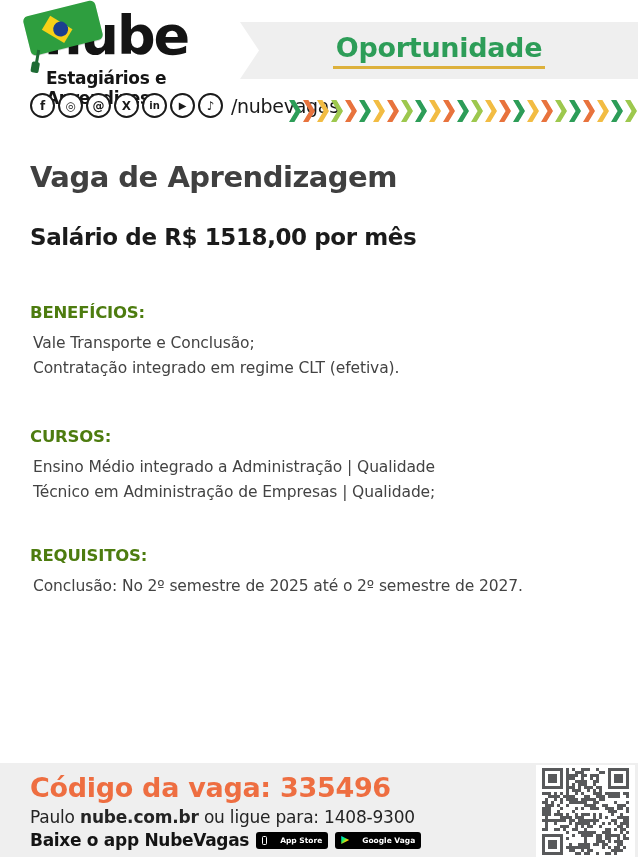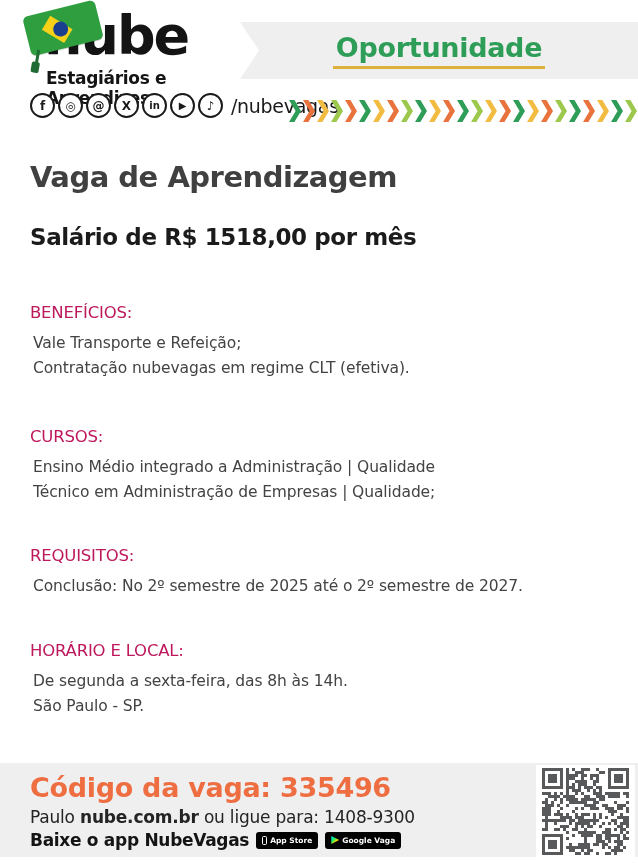--- a/index.html
+++ b/index.html
@@ -79,7 +79,7 @@
     font-size:23px; font-weight:800; color:#1b1b1b; letter-spacing:-0.4px;
   }
   .section { position:absolute; left:30px; right:24px; }
-  .section h3 { font-size:16.5px; font-weight:400; color:#be185d; letter-spacing:-0.2px; margin-bottom:9px; }
+  .section h3 { font-size:16.5px; font-weight:700; color:#4d7c0f; letter-spacing:-0.2px; margin-bottom:9px; }
   .section .line { font-size:15.5px; color:#434343; line-height:25px; padding-left:3px; letter-spacing:-0.1px; }
   .sec-0 { top:303px; } .sec-1 { top:427px; } .sec-2 { top:546px; } .sec-3 { top:641px; }
 

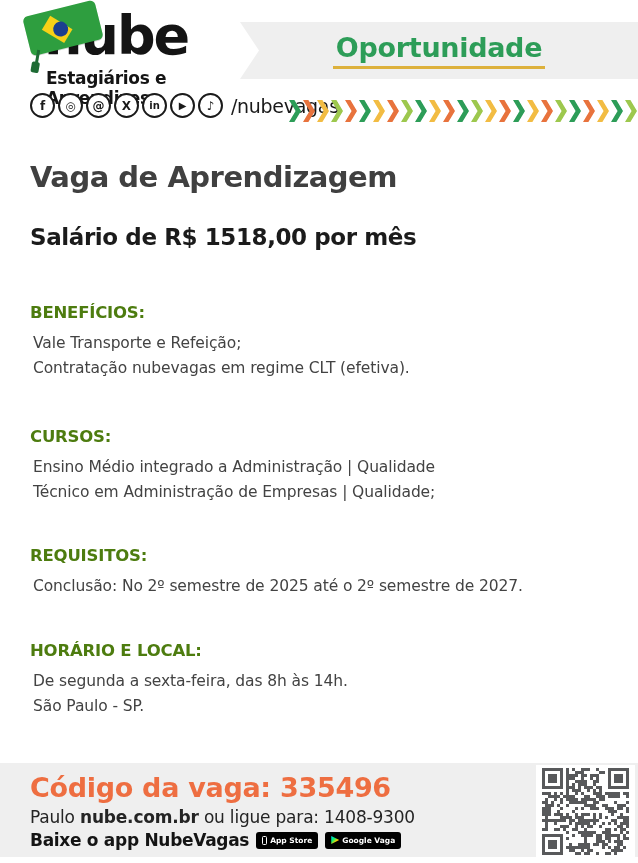--- a/index.html
+++ b/index.html
@@ -174,7 +174,7 @@
 
   <div class="section sec-0">
     <h3>BENEFÍCIOS:</h3>
-    <div class="line">Vale Transporte e Refeição;</div>
+    <div class="line">Vale Transporte e Conclusão;</div>
     <div class="line">Contratação nubevagas em regime CLT (efetiva).</div>
   </div>
 

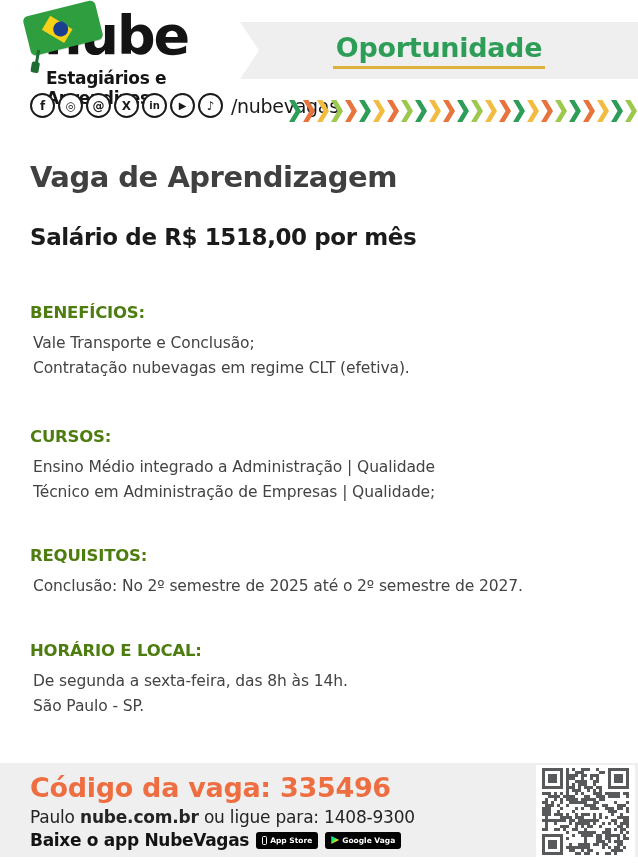--- a/index.html
+++ b/index.html
@@ -175,7 +175,7 @@
   <div class="section sec-0">
     <h3>BENEFÍCIOS:</h3>
     <div class="line">Vale Transporte e Conclusão;</div>
-    <div class="line">Contratação nubevagas em regime CLT (efetiva).</div>
+    <div class="line">Contratação integrado em regime CLT (efetiva).</div>
   </div>
 
   <div class="section sec-1">

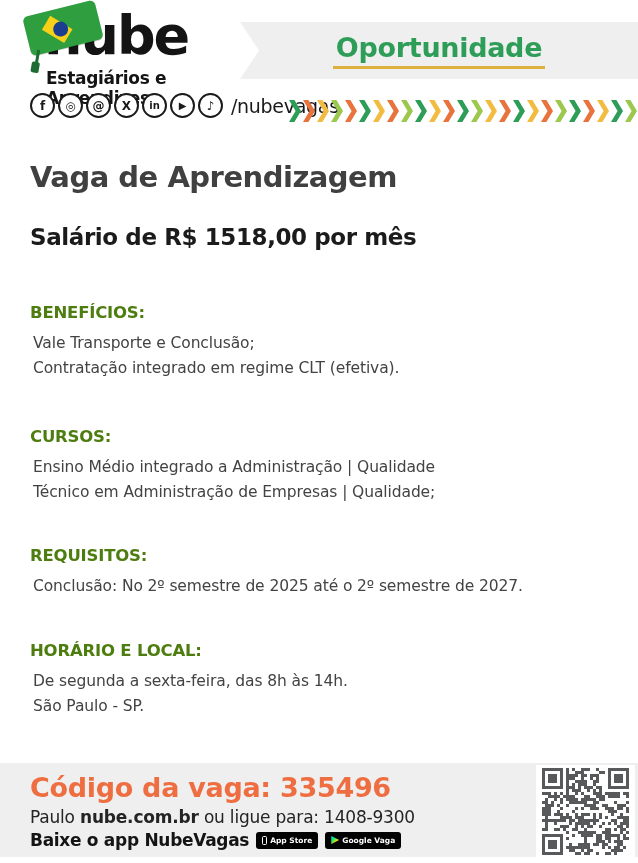--- a/index.html
+++ b/index.html
@@ -189,11 +189,6 @@
     <div class="line">Conclusão: No 2º semestre de 2025 até o 2º semestre de 2027.</div>
   </div>
 
-  <div class="section sec-3">
-    <h3>HORÁRIO E LOCAL:</h3>
-    <div class="line">De segunda a sexta-feira, das 8h às 14h.</div>
-    <div class="line">São Paulo - SP.</div>
-  </div>
 
   <div class="footer">
     <div class="code-label">Código da vaga: 335496</div>

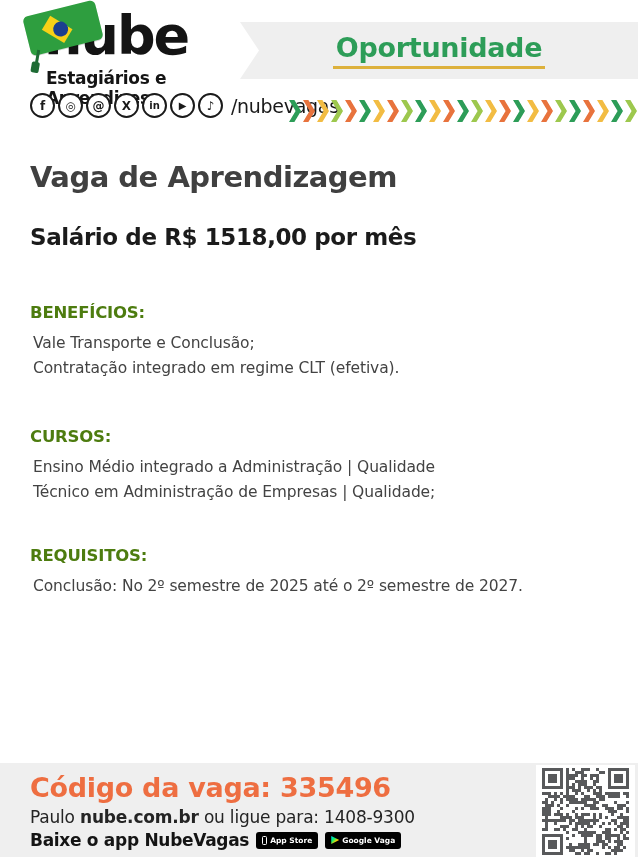--- a/index.html
+++ b/index.html
@@ -94,7 +94,7 @@
   .app-line { position:absolute; left:30px; top:67px; display:flex; align-items:center; gap:7px; }
   .app-label { font-size:17px; font-weight:800; color:#141414; letter-spacing:-0.3px; }
   .badge {
-    display:inline-flex; align-items:center; gap:3px; background:#000; color:#fff;
+    display:inline-flex; align-items:center; gap:13px; background:#000; color:#fff;
     border-radius:3px; padding:3px 6px; height:17px;
   }
   .badge .b-label { font-size:7.5px; font-weight:700; white-space:nowrap; }

